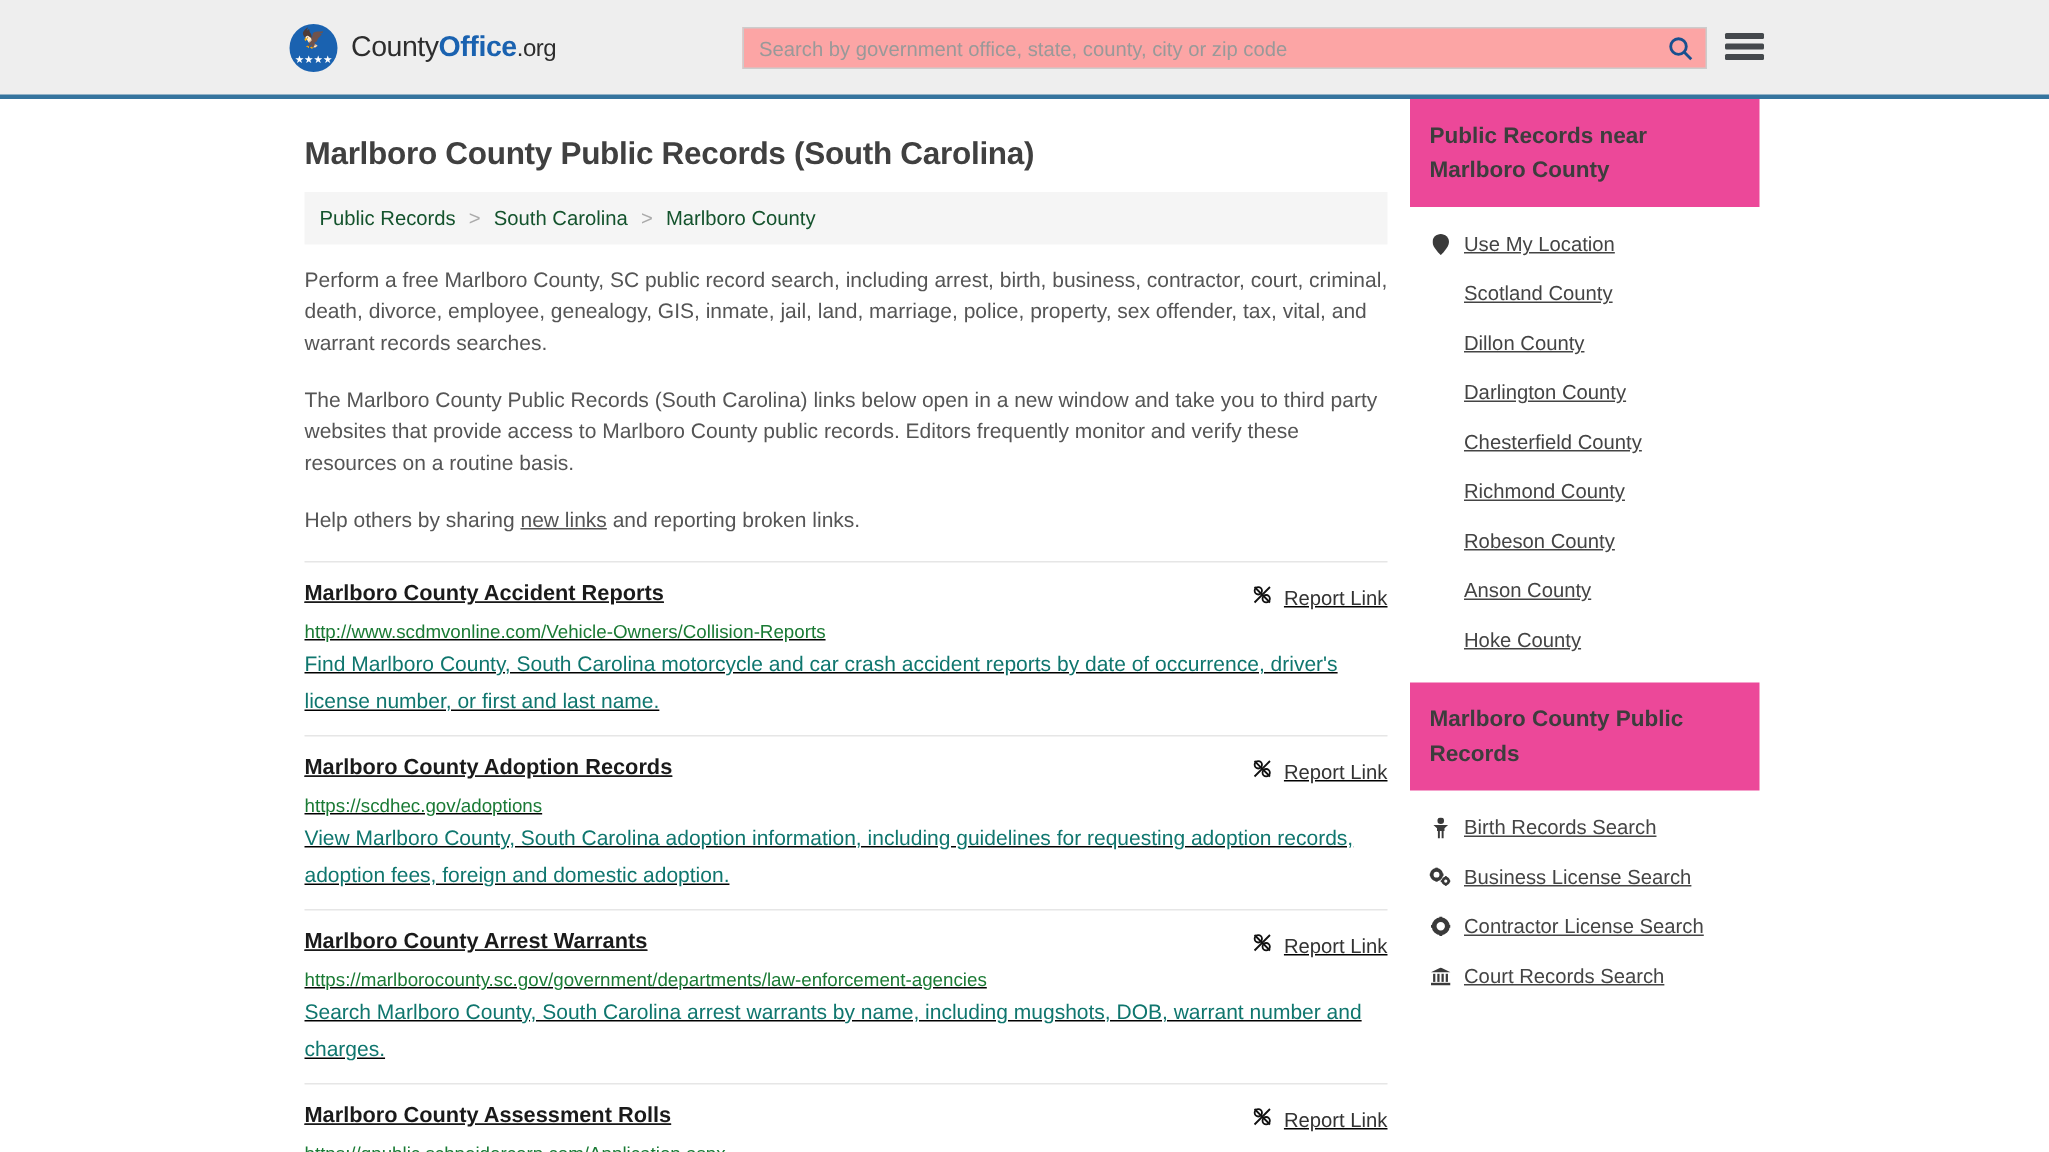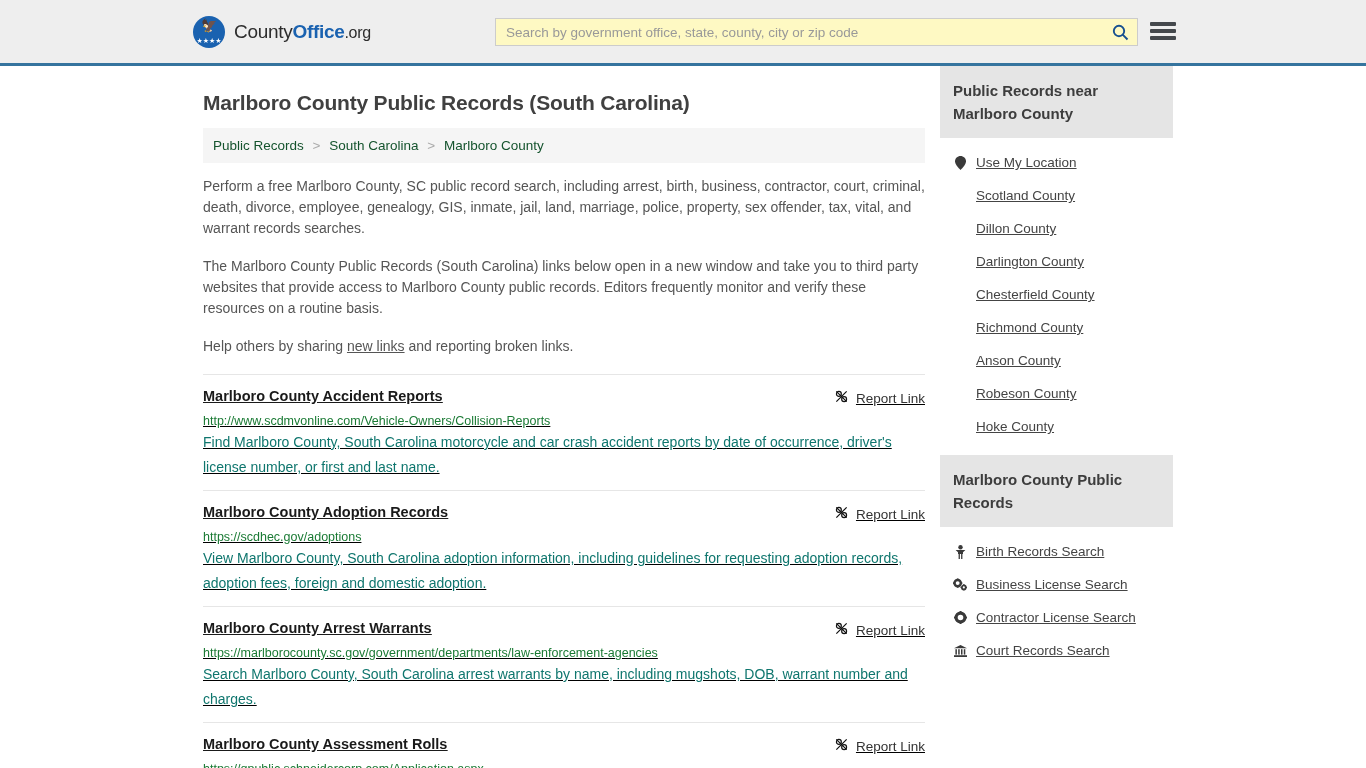--- a/index.html
+++ b/index.html
@@ -67,7 +67,7 @@
     top: 18px;
     width: 643px;
     height: 28px;
-    background: #fef9c3;
+    background: #fca5a5;
     border: 1px solid #cccccc;
     display: flex;
     align-items: flex-start;

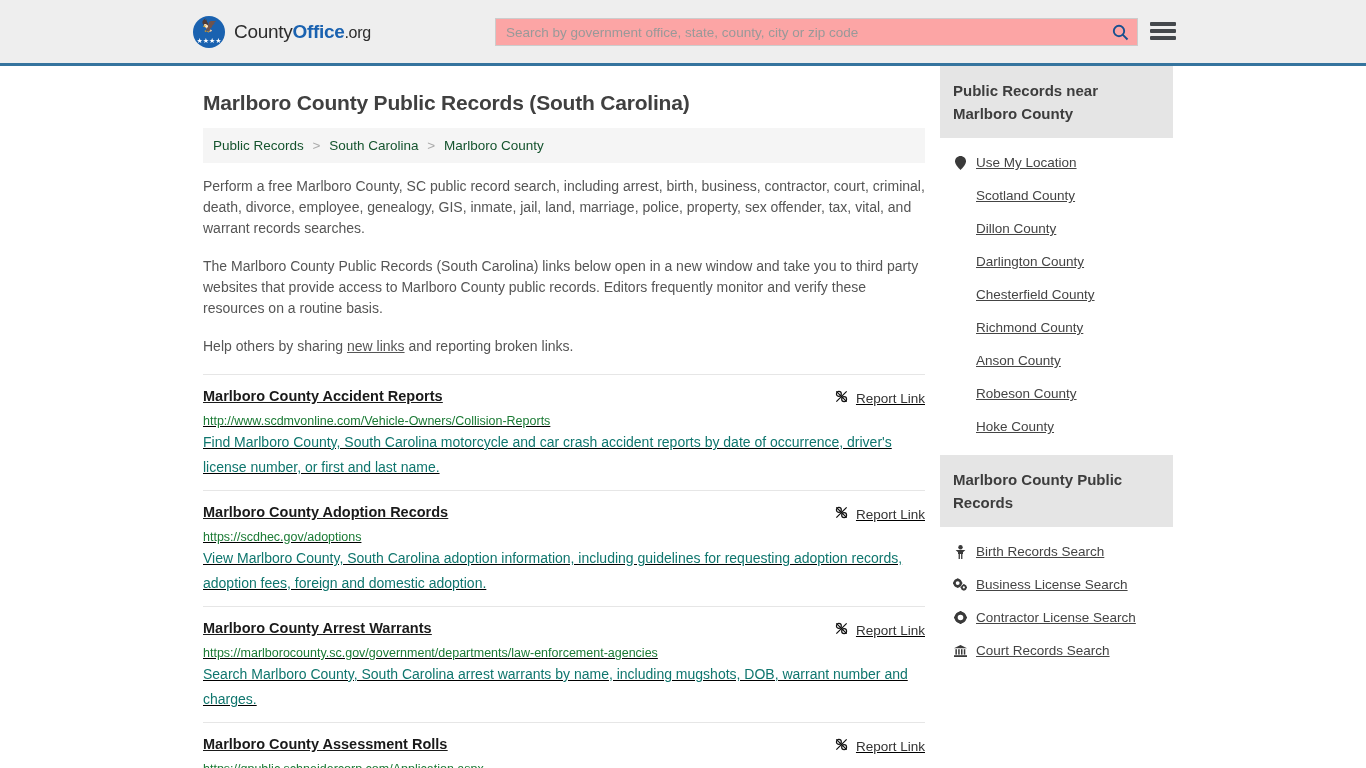--- a/index.html
+++ b/index.html
@@ -198,7 +198,7 @@
   
   .side-panel { margin-bottom: 12px; }
   .side-header {
-    background: #e5e5e5;
+    background: #ec4899;
     padding: 13px 13px;
     font-size: 15px;
     font-weight: bold;

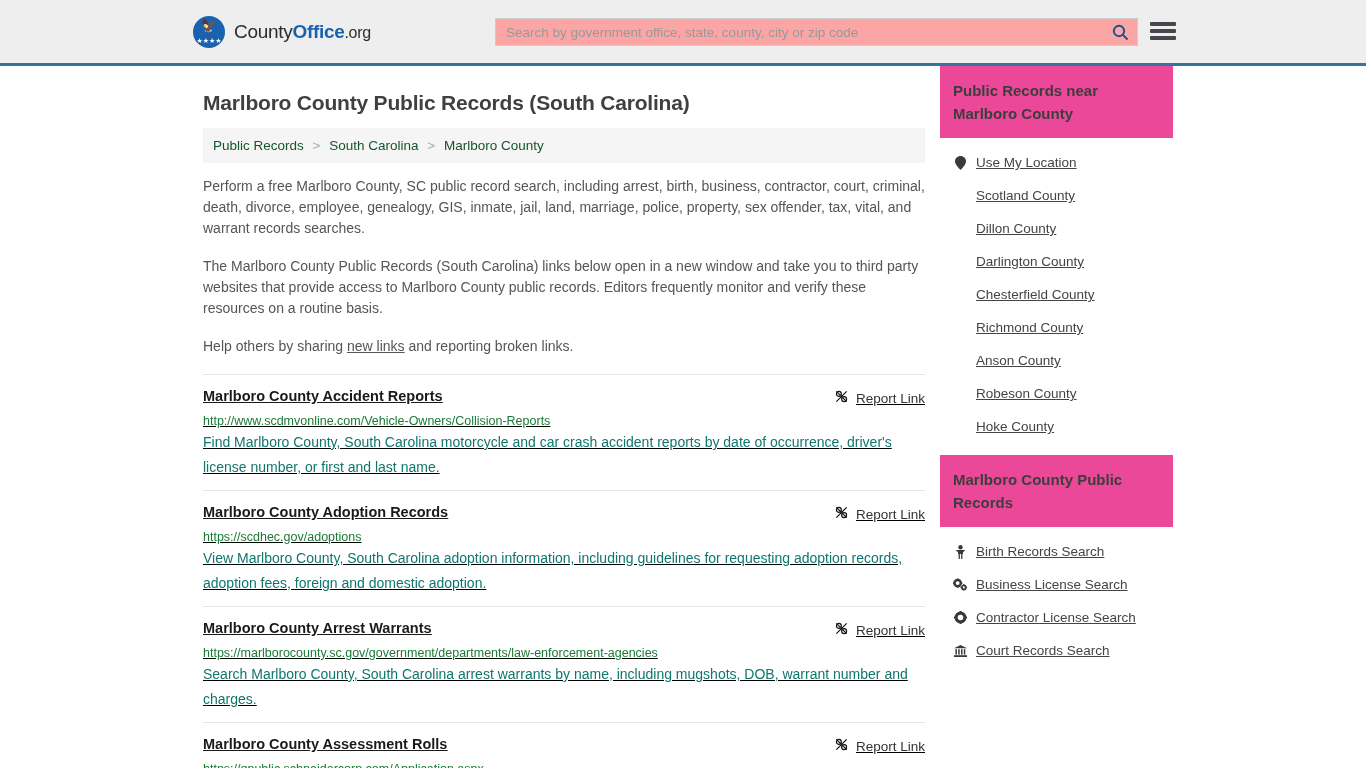--- a/index.html
+++ b/index.html
@@ -375,11 +375,11 @@
             </div>
             <div class="side-item">
               <span class="side-ico spacer"></span>
+              <a href="#">Robeson County</a>
+            </div>
+            <div class="side-item">
+              <span class="side-ico spacer"></span>
               <a href="#">Anson County</a>
-            </div>
-            <div class="side-item">
-              <span class="side-ico spacer"></span>
-              <a href="#">Robeson County</a>
             </div>
             <div class="side-item">
               <span class="side-ico spacer"></span>

